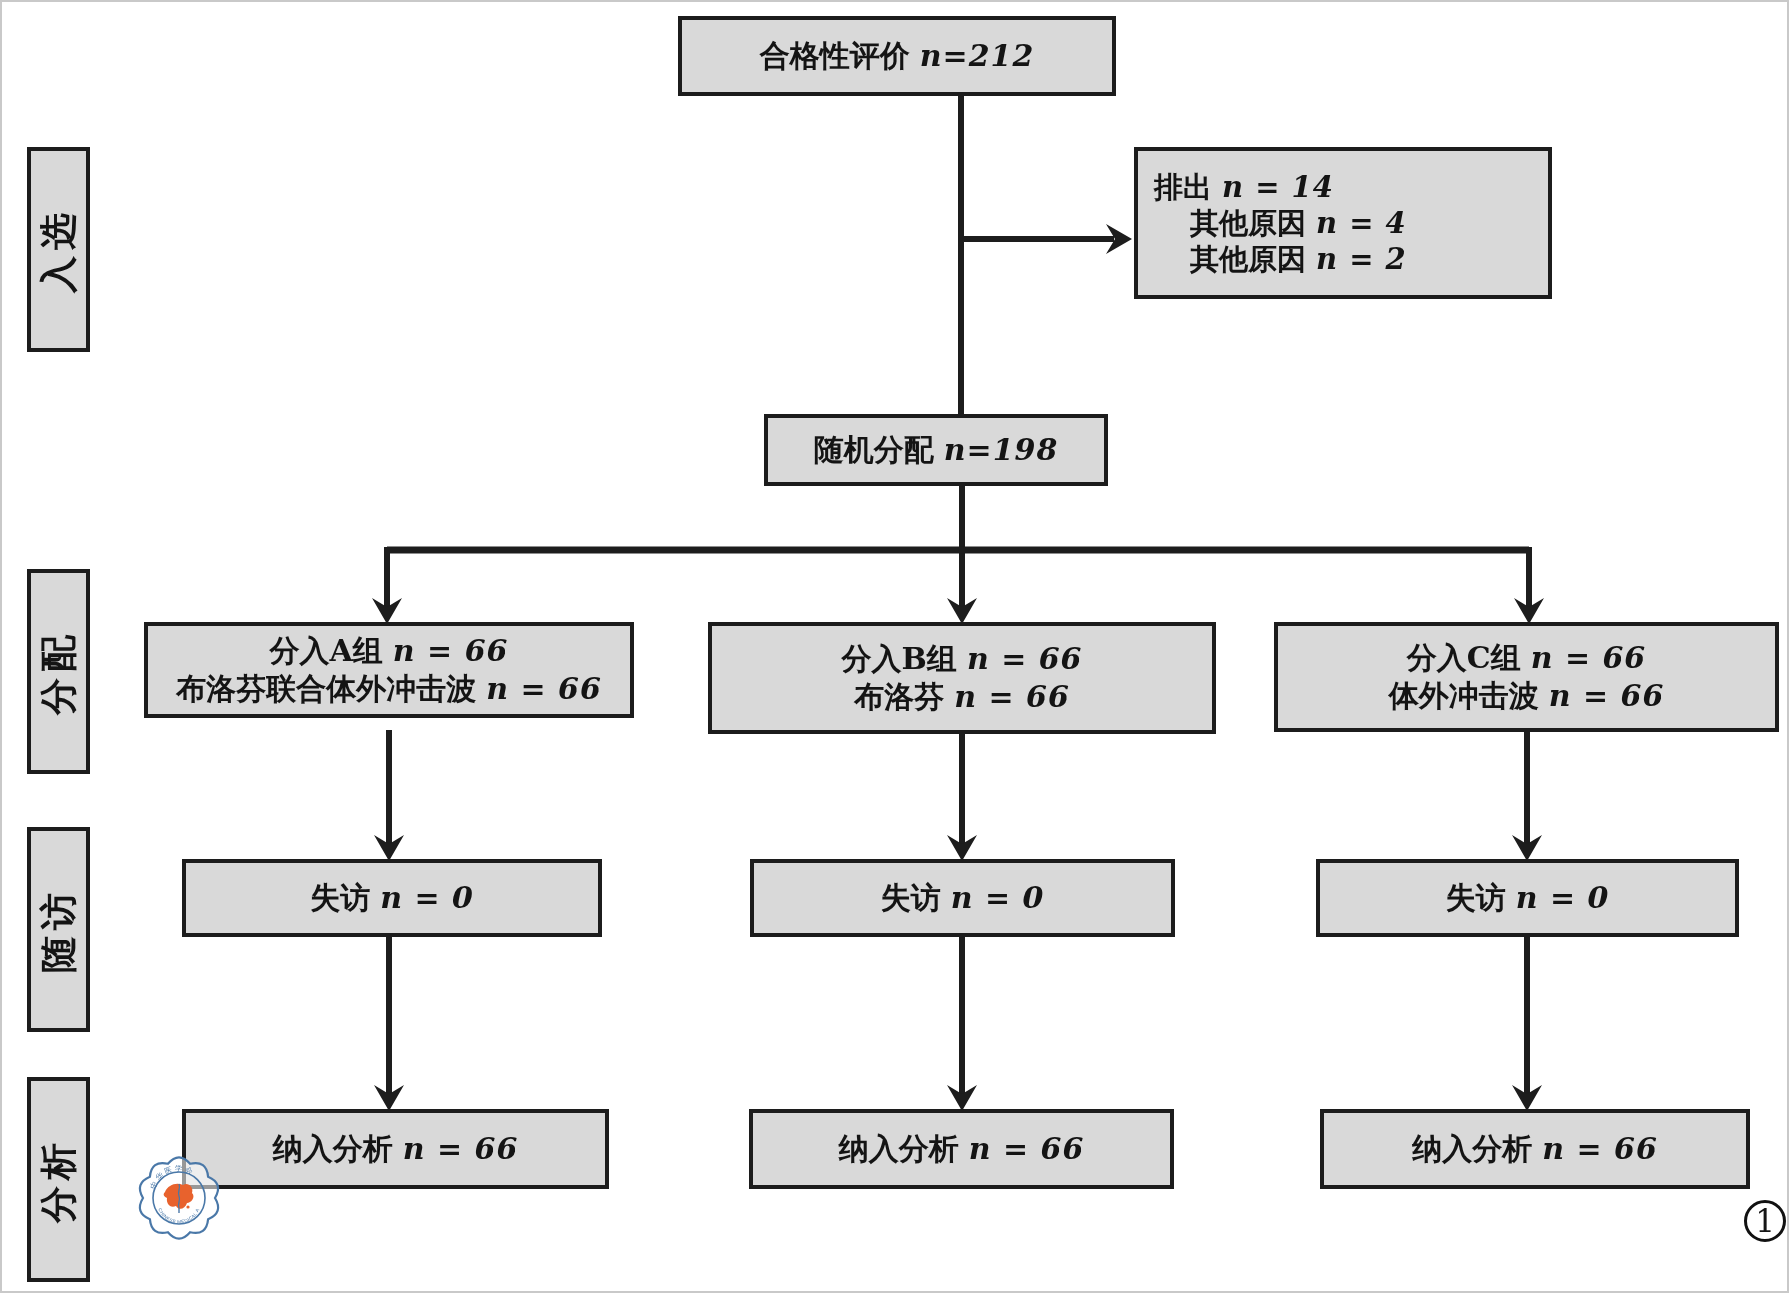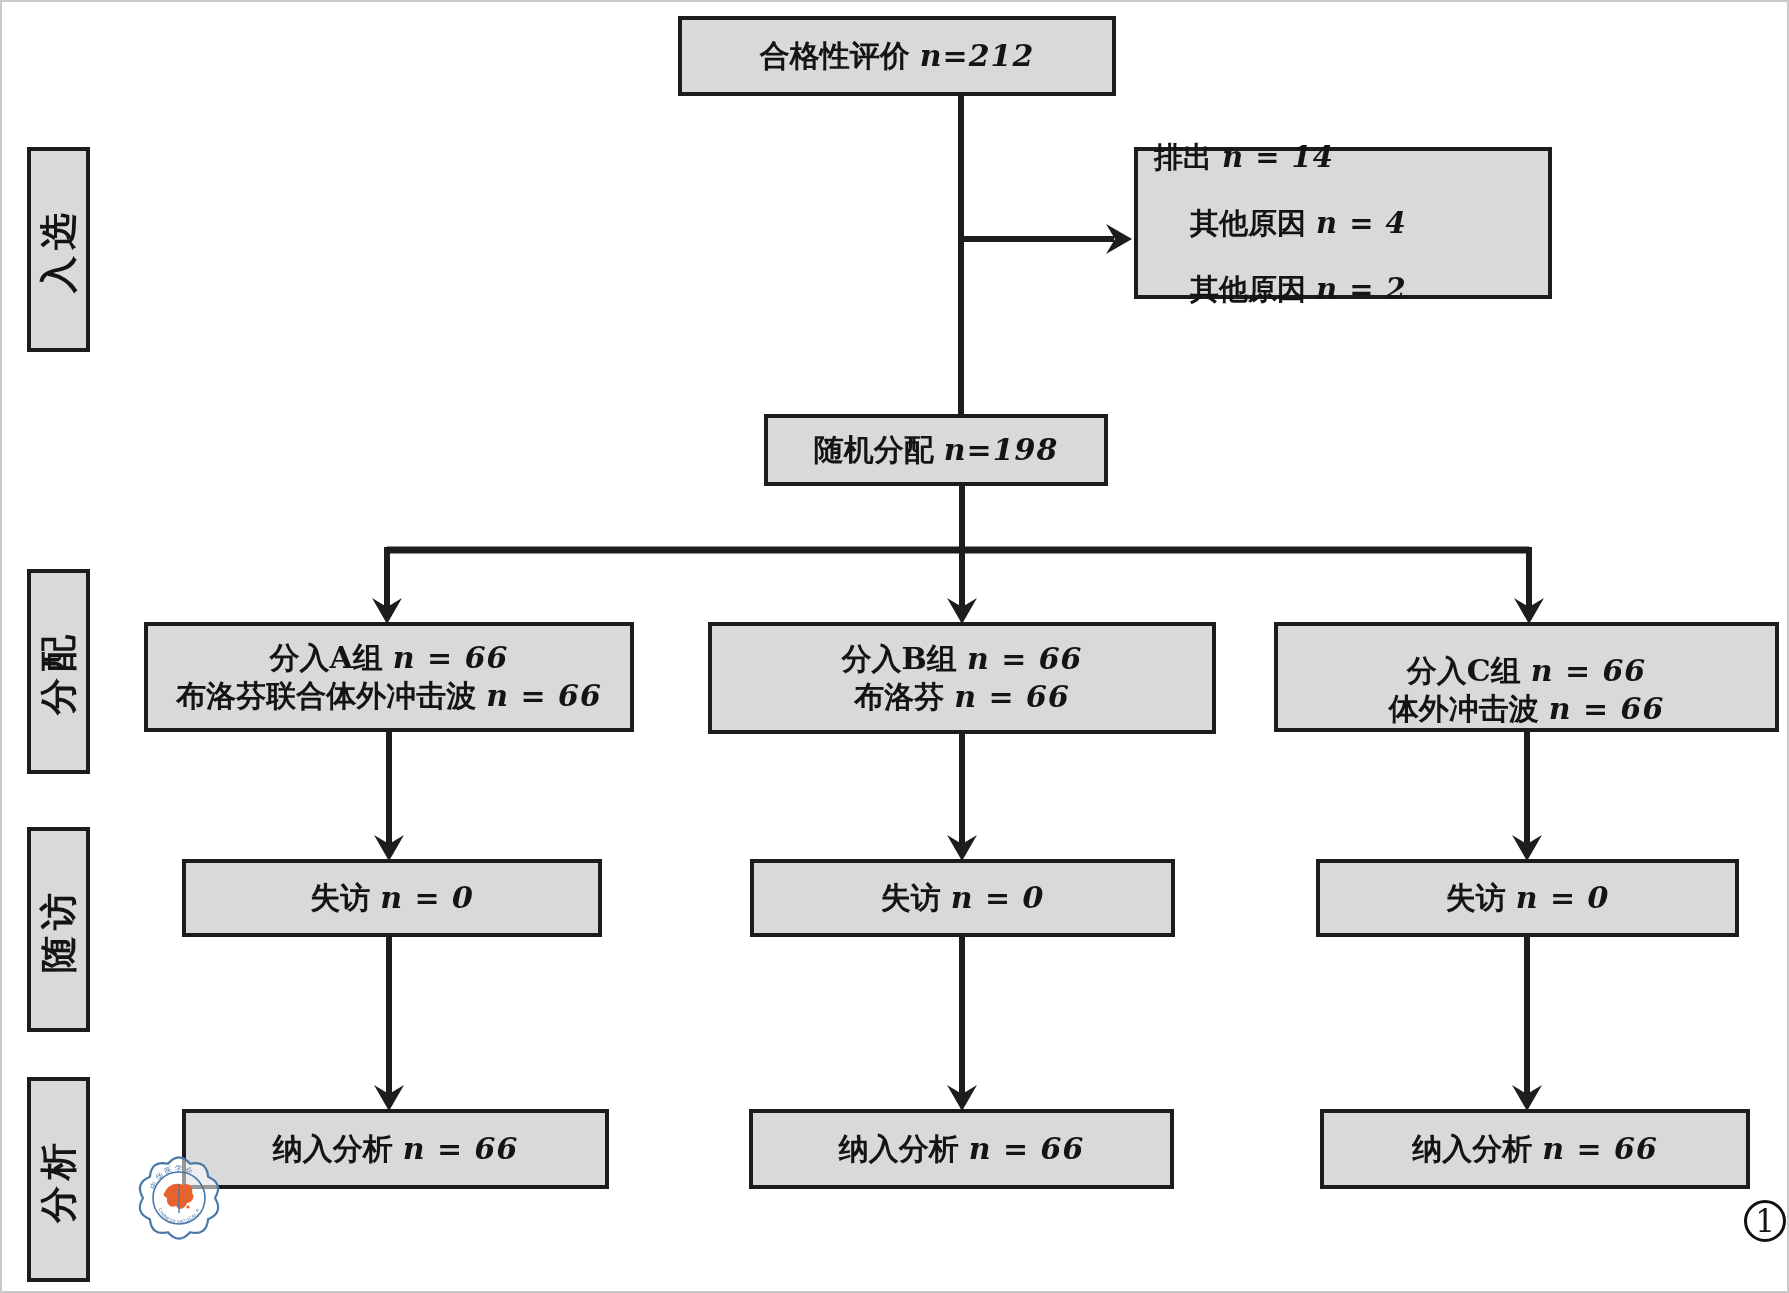--- a/index.html
+++ b/index.html
@@ -100,7 +100,7 @@
     <div class="bline"><span>合格性评价</span><i class="nval">n=212</i></div>
   </div>
 
-  <div class="box excl" style="left:1132px;top:145px;width:418px;height:152px;gap:30px;">
+  <div class="box excl" style="left:1132px;top:145px;width:418px;height:152px;">
     <div class="bline"><span>排出</span><i class="nval">n = 14</i></div>
     <div class="bline indent"><span>其他原因</span><i class="nval">n = 4</i></div>
     <div class="bline indent"><span>其他原因</span><i class="nval">n = 2</i></div>

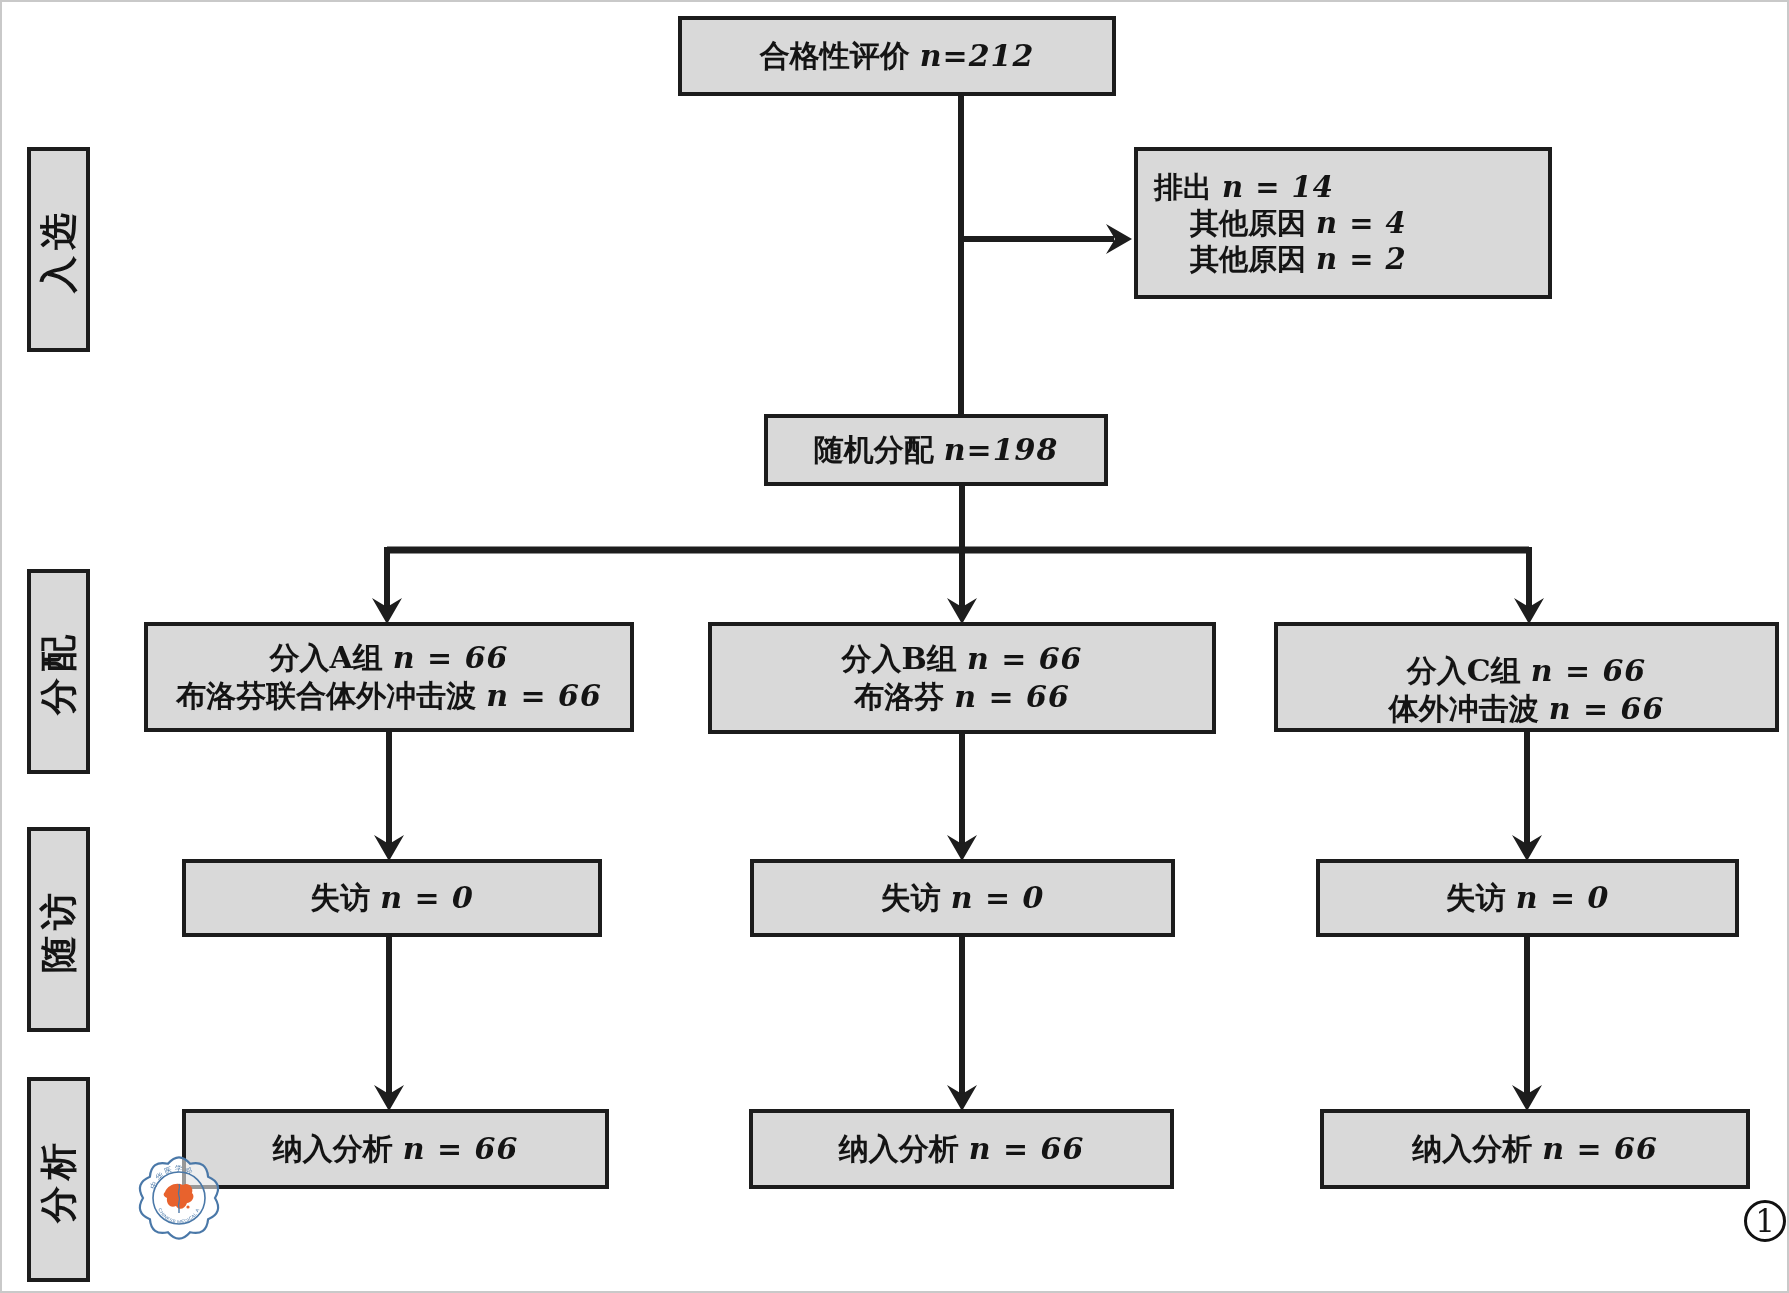--- a/index.html
+++ b/index.html
@@ -110,7 +110,7 @@
     <div class="bline"><span>随机分配</span><i class="nval">n=198</i></div>
   </div>
 
-  <div class="box" style="left:142px;top:620px;width:490px;height:110px;">
+  <div class="box" style="left:142px;top:620px;width:490px;height:96px;">
     <div class="bline"><span>分入A组</span><i class="nval">n = 66</i></div>
     <div class="bline"><span>布洛芬联合体外冲击波</span><i class="nval">n = 66</i></div>
   </div>

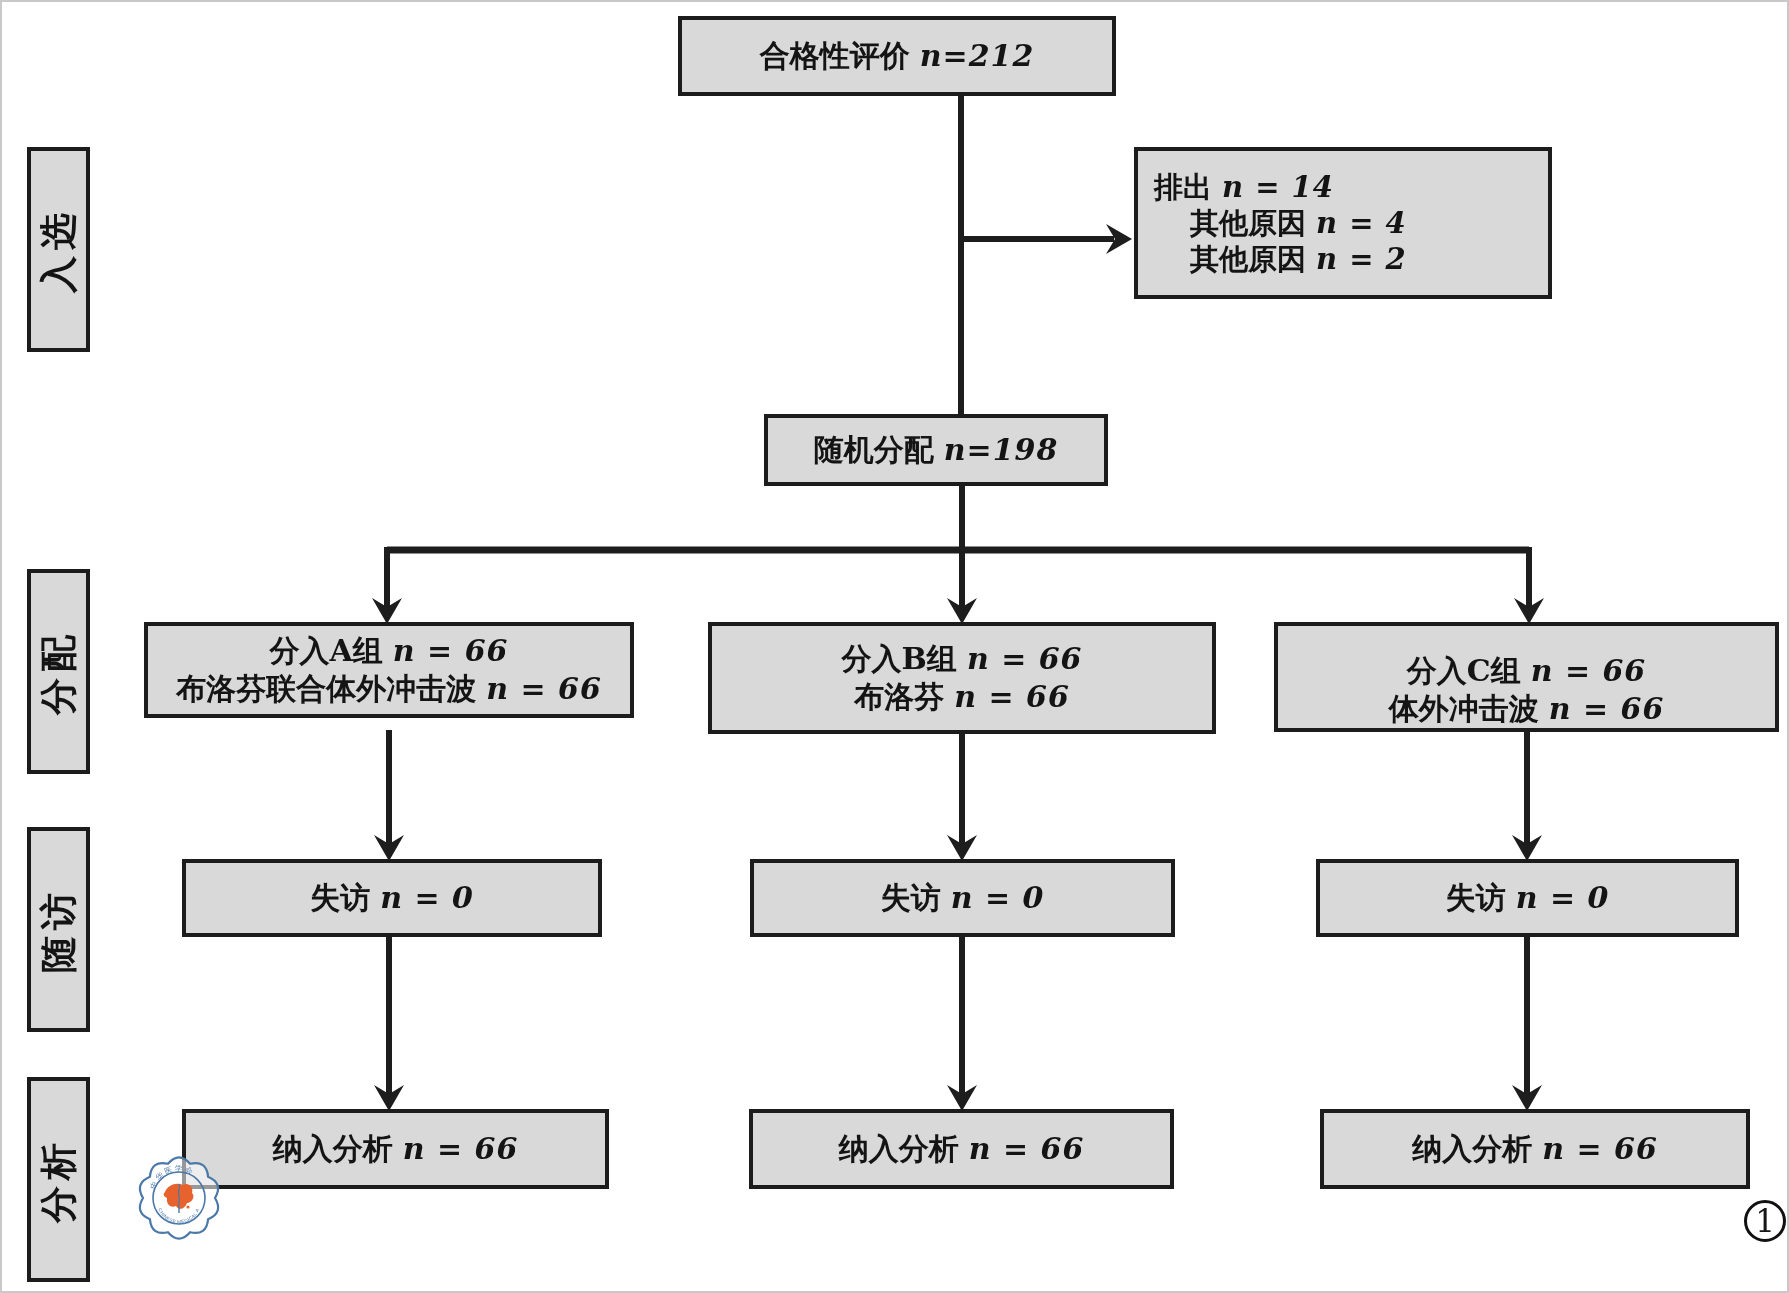--- a/index.html
+++ b/index.html
@@ -118,7 +118,7 @@
     <div class="bline"><span>分入B组</span><i class="nval">n = 66</i></div>
     <div class="bline"><span>布洛芬</span><i class="nval">n = 66</i></div>
   </div>
-  <div class="box" style="left:1272px;top:620px;width:505px;height:110px;justify-content:flex-end;">
+  <div class="box" style="left:1272px;top:620px;width:505px;height:110px;">
     <div class="bline"><span>分入C组</span><i class="nval">n = 66</i></div>
     <div class="bline"><span>体外冲击波</span><i class="nval">n = 66</i></div>
   </div>

